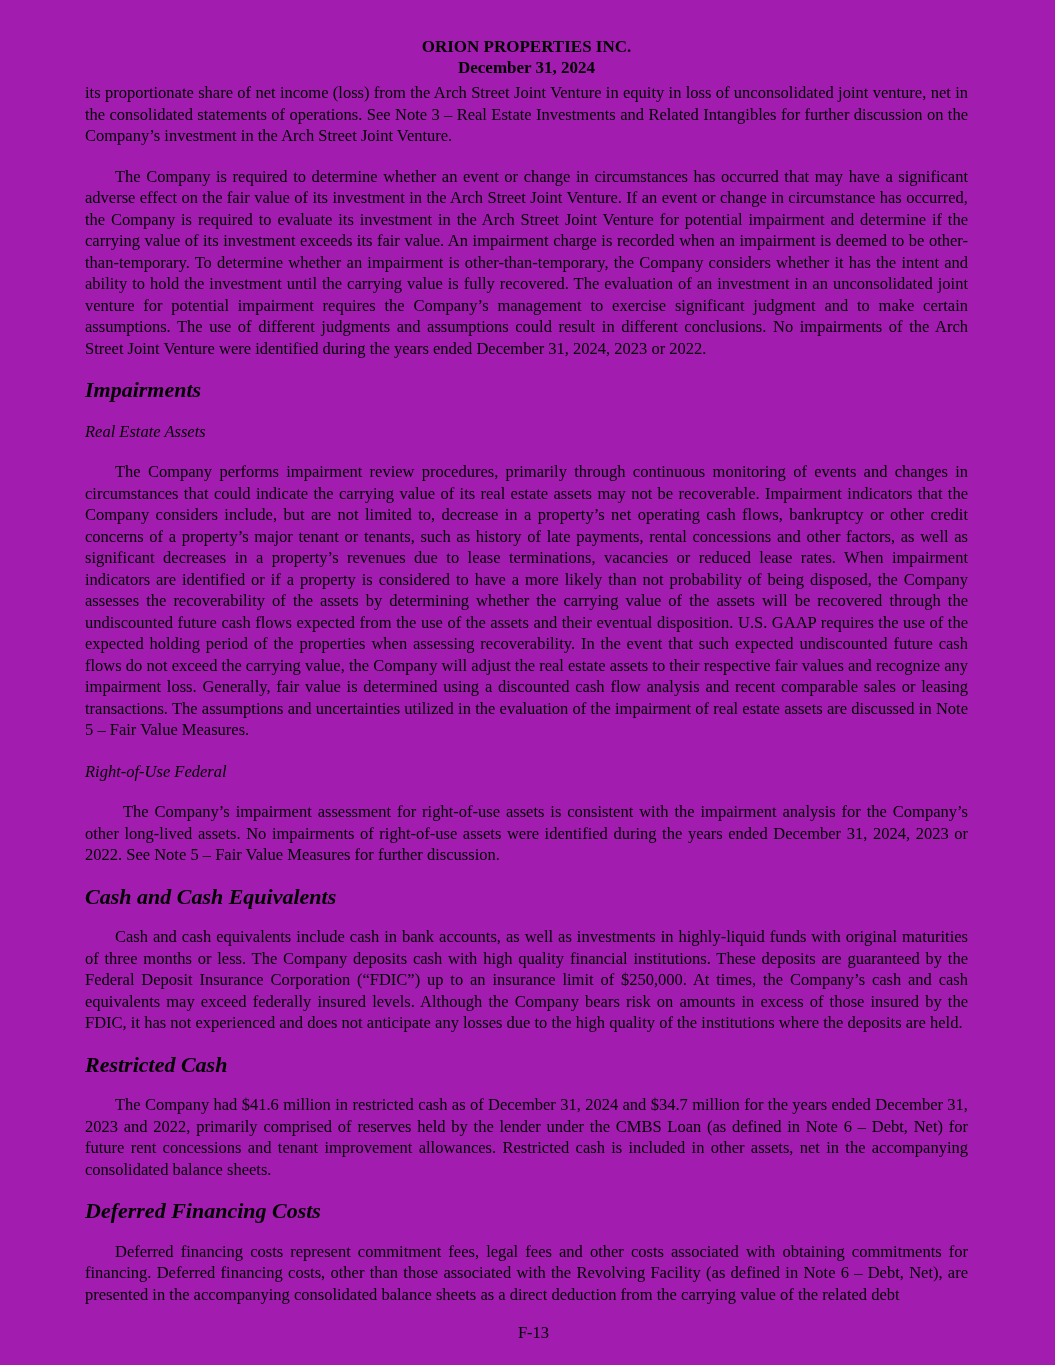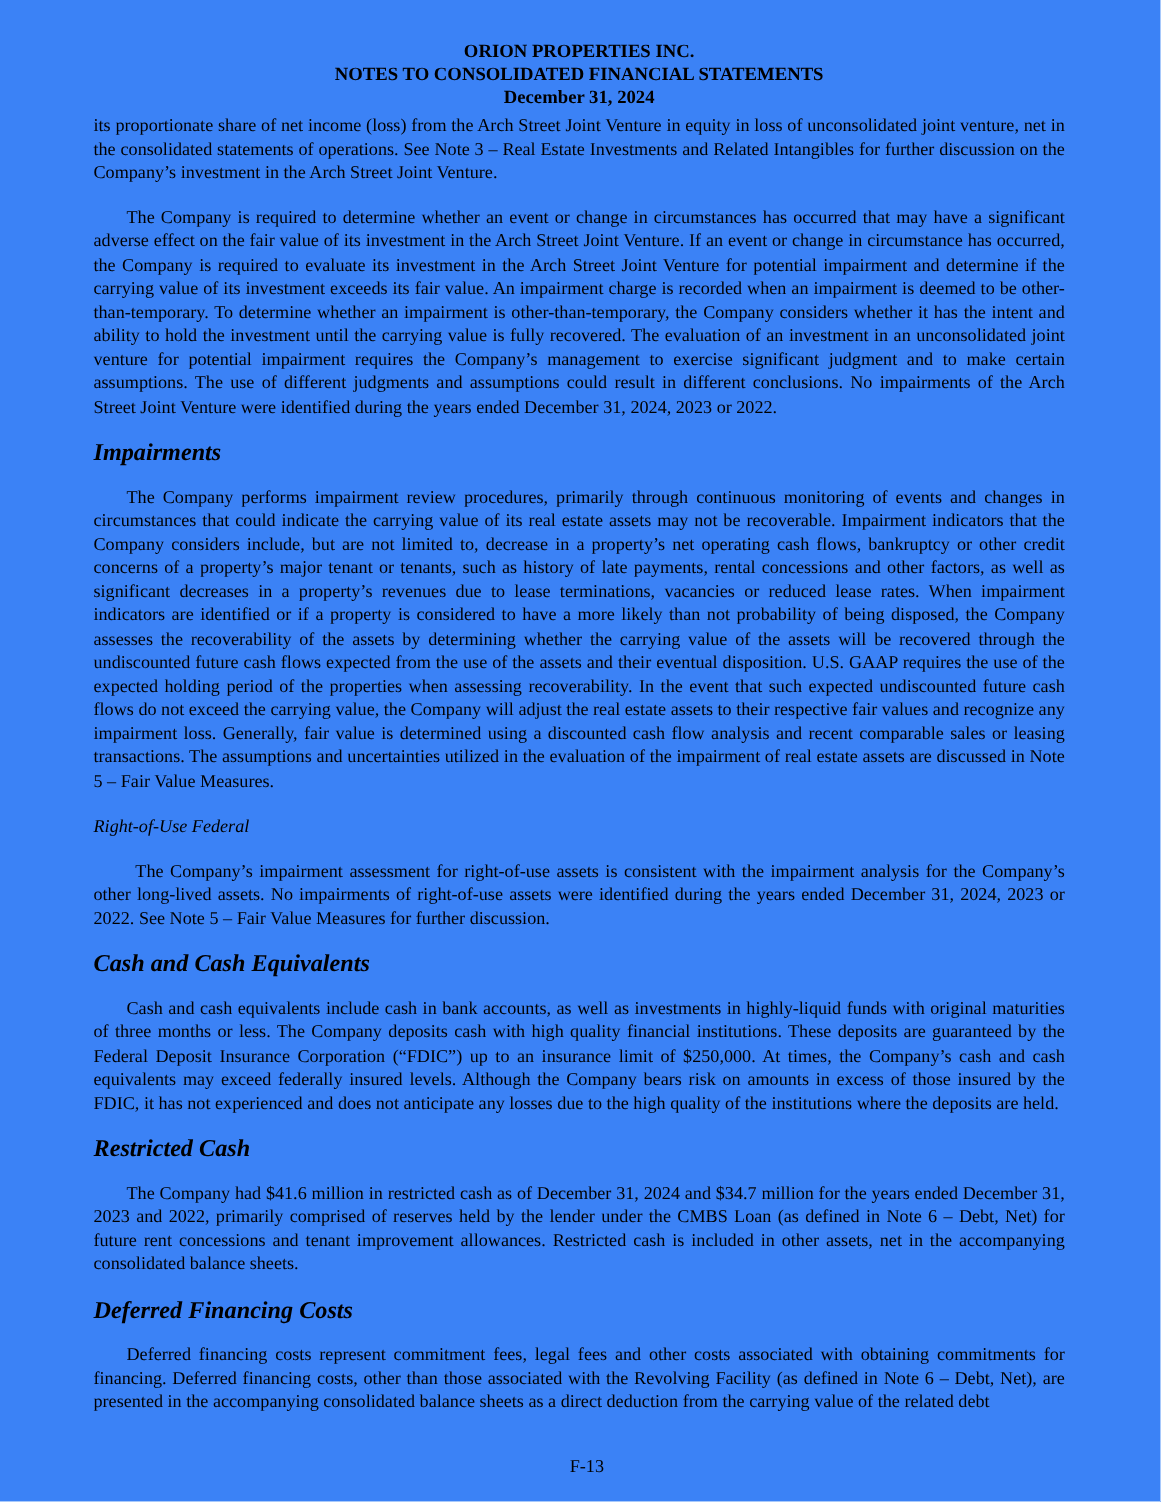--- a/index.html
+++ b/index.html
@@ -12,7 +12,7 @@
     width: 1055px;
     height: 1365px;
     margin: 0 auto;
-    background: #3b82f6;
+    background: #a21caf;
     box-sizing: border-box;
     padding: 36px 87px 0 85px;
     font-family: "Liberation Serif", "DejaVu Serif", serif;

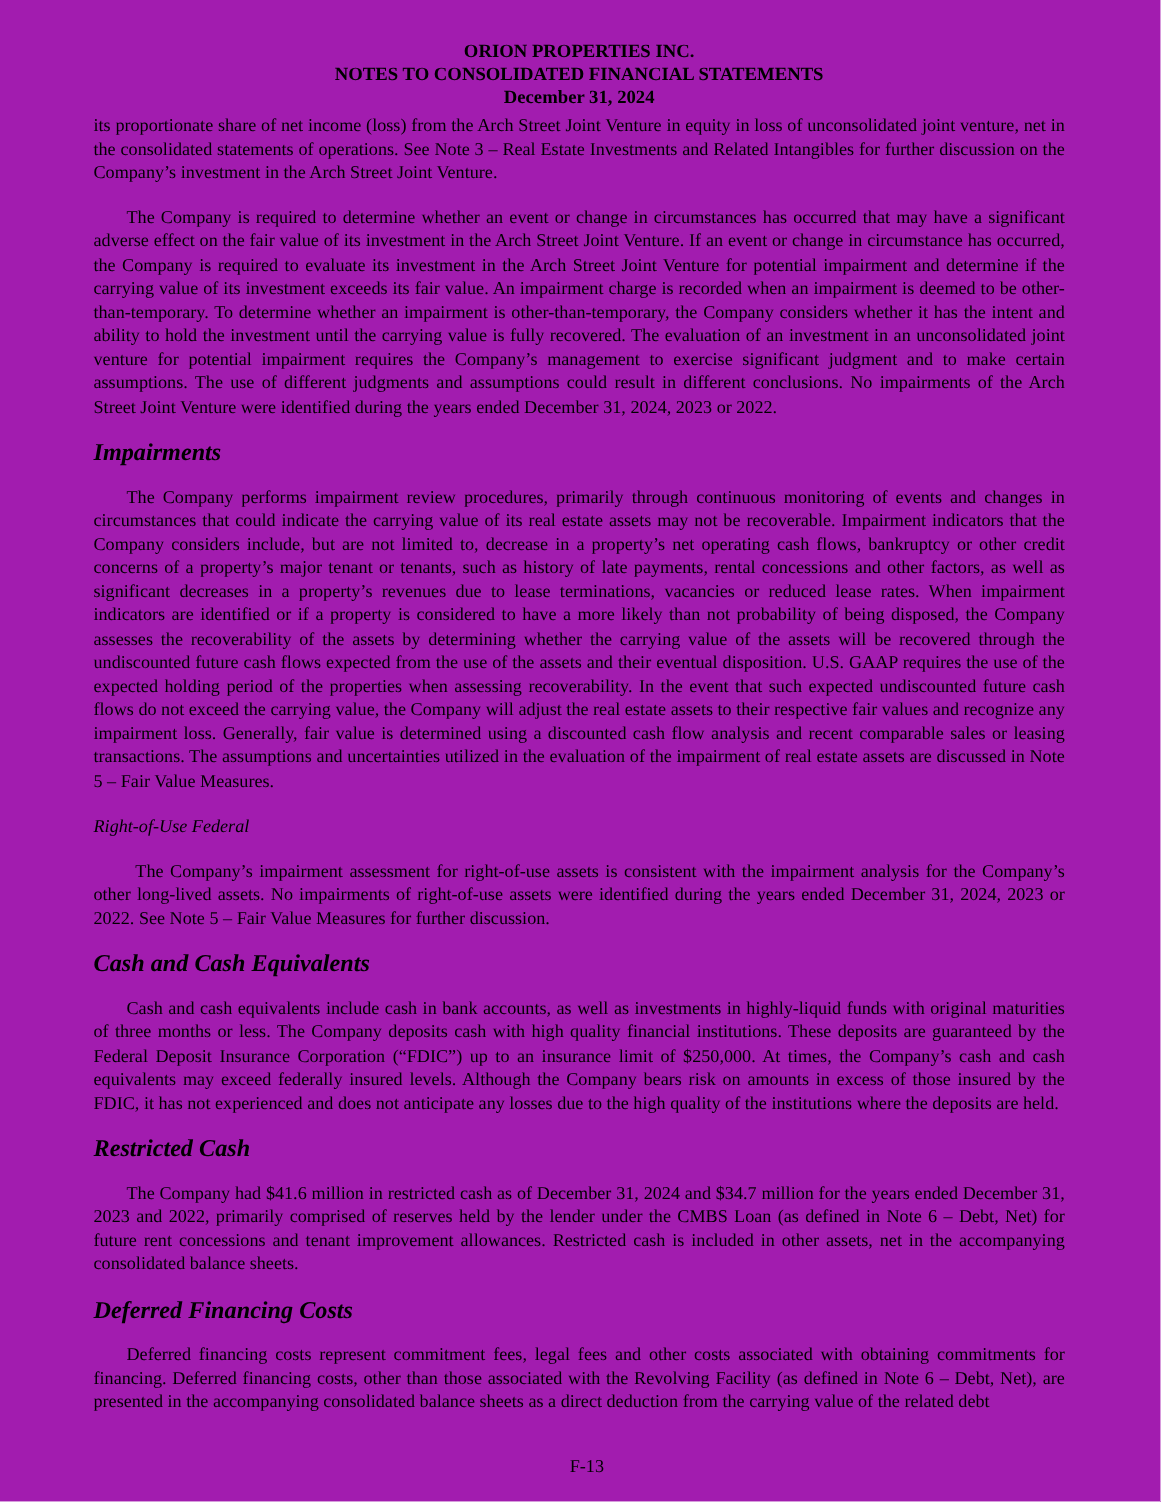--- a/index.html
+++ b/index.html
@@ -68,7 +68,6 @@
 
   <header class="doc-header">
     <div class="h-line">ORION PROPERTIES INC.</div>
-    <div class="h-line">NOTES TO CONSOLIDATED FINANCIAL STATEMENTS</div>
     <div class="h-line">December 31, 2024</div>
   </header>
 

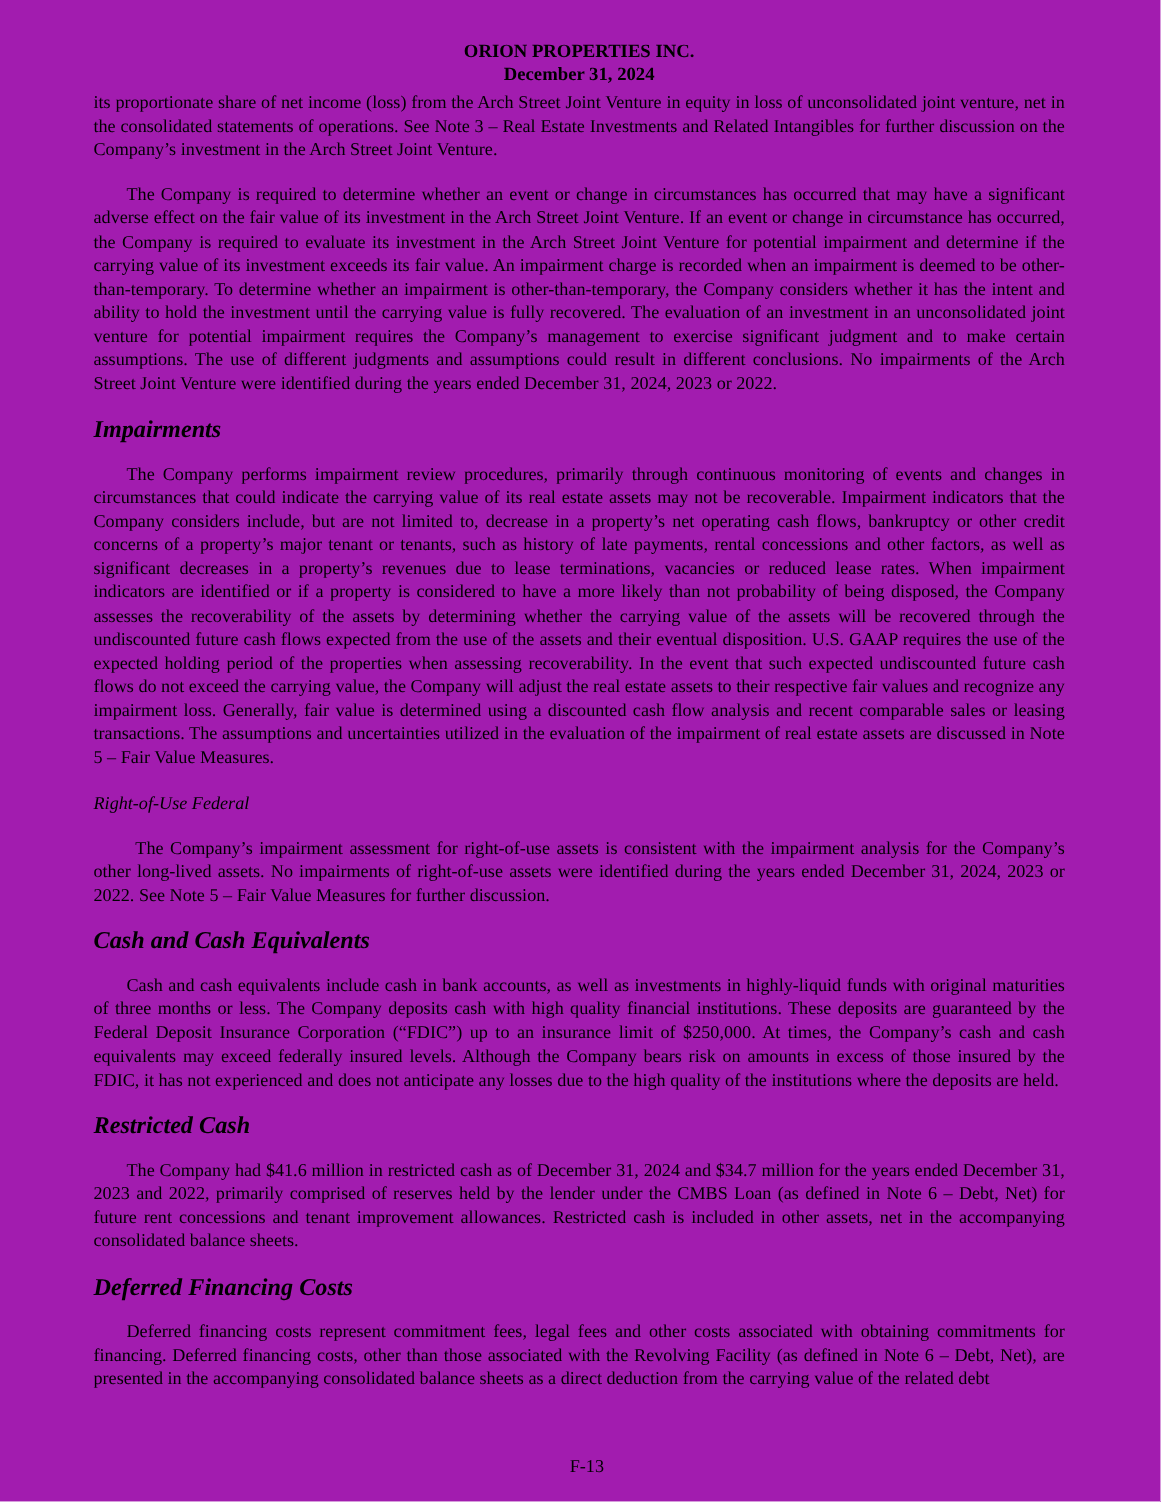--- a/index.html
+++ b/index.html
@@ -79,6 +79,7 @@
 
     <h3 class="heading">Impairments</h3>
 
+    <h4 class="subheading">Real Estate Assets</h4>
 
     <p class="para">The Company performs impairment review procedures, primarily through continuous monitoring of events and changes in circumstances that could indicate the carrying value of its real estate assets may not be recoverable. Impairment indicators that the Company considers include, but are not limited to, decrease in a property’s net operating cash flows, bankruptcy or other credit concerns of a property’s major tenant or tenants, such as history of late payments, rental concessions and other factors, as well as significant decreases in a property’s revenues due to lease terminations, vacancies or reduced lease rates. When impairment indicators are identified or if a property is considered to have a more likely than not probability of being disposed, the Company assesses the recoverability of the assets by determining whether the carrying value of the assets will be recovered through the undiscounted future cash flows expected from the use of the assets and their eventual disposition. U.S. GAAP requires the use of the expected holding period of the properties when assessing recoverability. In the event that such expected undiscounted future cash flows do not exceed the carrying value, the Company will adjust the real estate assets to their respective fair values and recognize any impairment loss. Generally, fair value is determined using a discounted cash flow analysis and recent comparable sales or leasing transactions. The assumptions and uncertainties utilized in the evaluation of the impairment of real estate assets are discussed in Note 5 – Fair Value Measures.</p>
 

